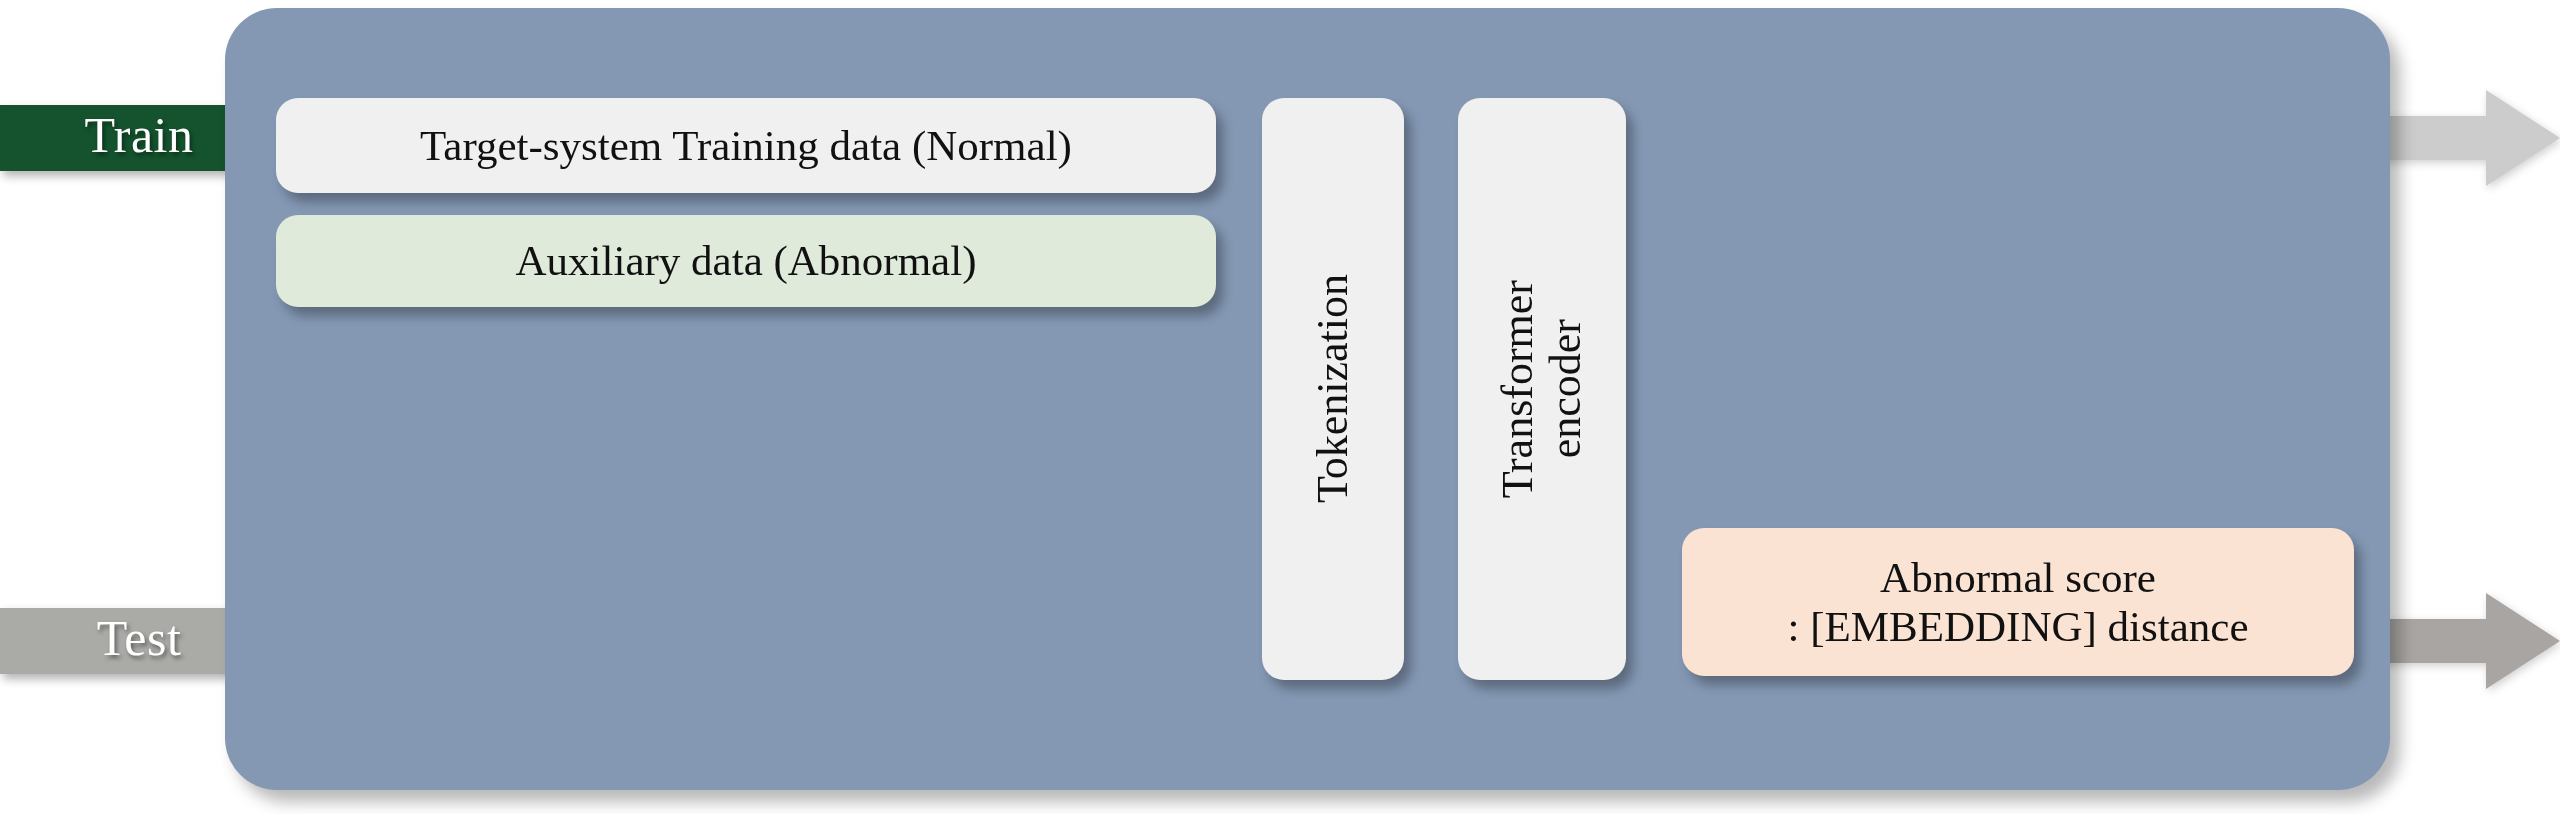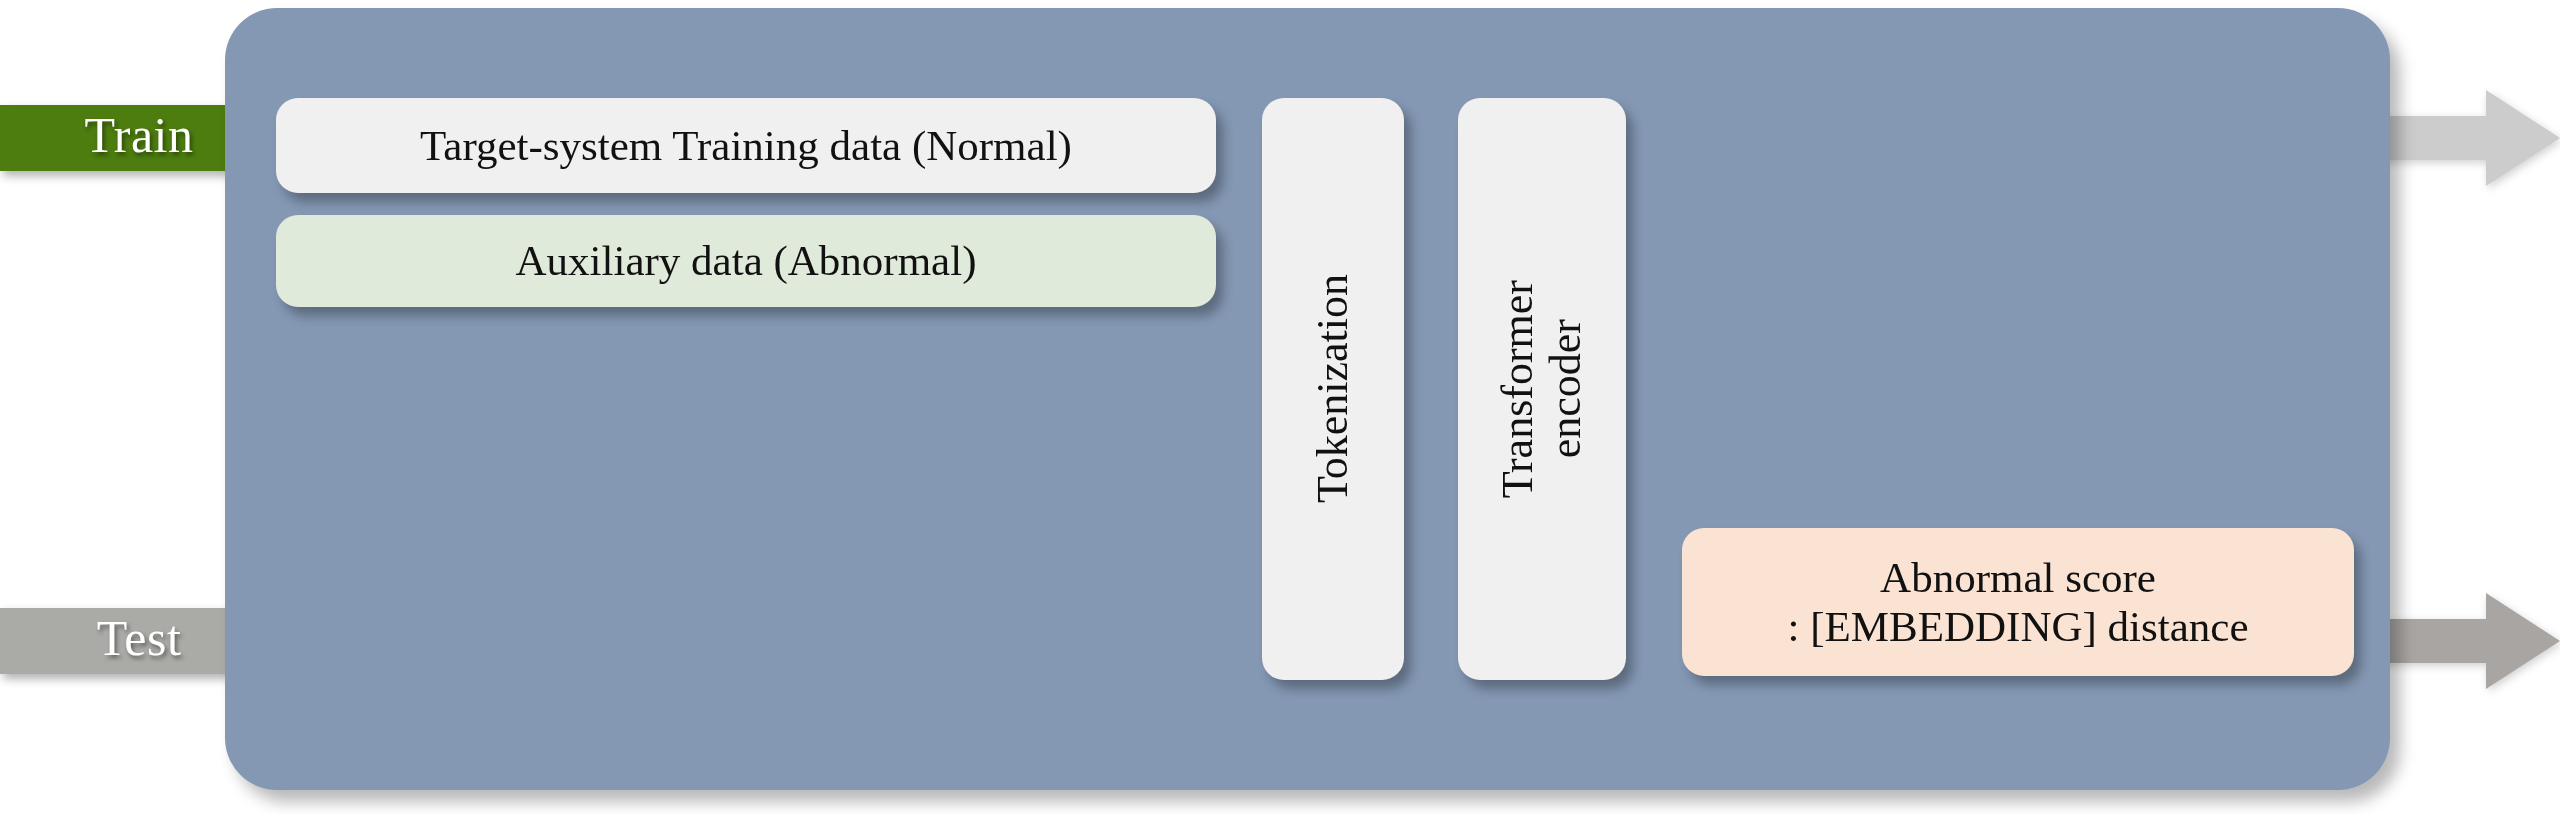--- a/index.html
+++ b/index.html
@@ -38,7 +38,7 @@
     top: 105px;
     width: 300px;
     height: 66px;
-    background: #4d7c0f;
+    background: #14532d;
   }
   .band-test {
     left: 0px;

